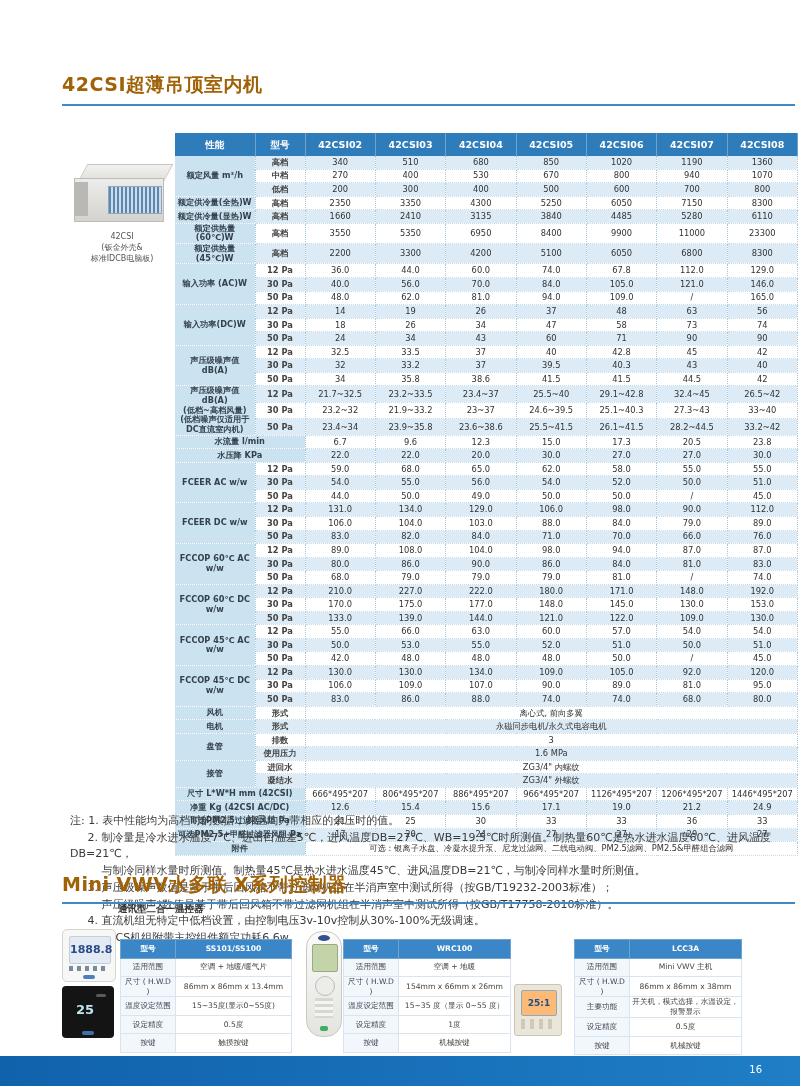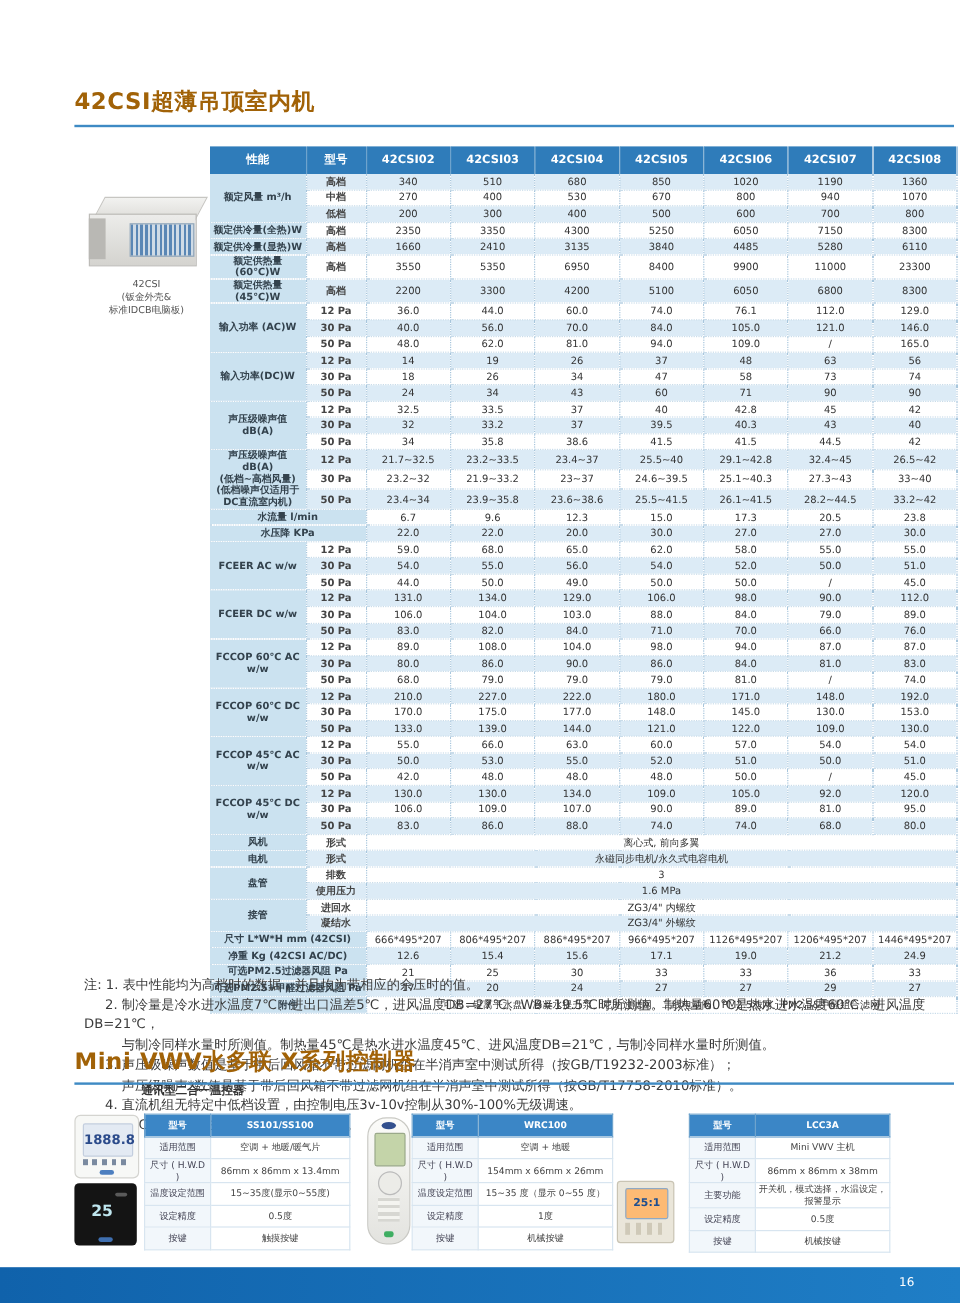--- a/index.html
+++ b/index.html
@@ -20,7 +20,7 @@
 
   
   #spec-wrap{position:absolute;left:175px;top:122px;width:623px;}
-  table{border-collapse:collapse;table-layout:fixed;width:100%;}
+  table{border-collapse:collapse;table-layout:fixed;width:100%;margin-top:11px;}
   #spec-table td{font-size:8.3px;text-align:center;padding:0 1px;height:12.55px;line-height:1.05;
       border-right:1px dotted #a8c6dc;border-bottom:1px dotted #c9dcea;overflow:hidden;}
   #spec-table tr.light td{background:#dcebf6;}

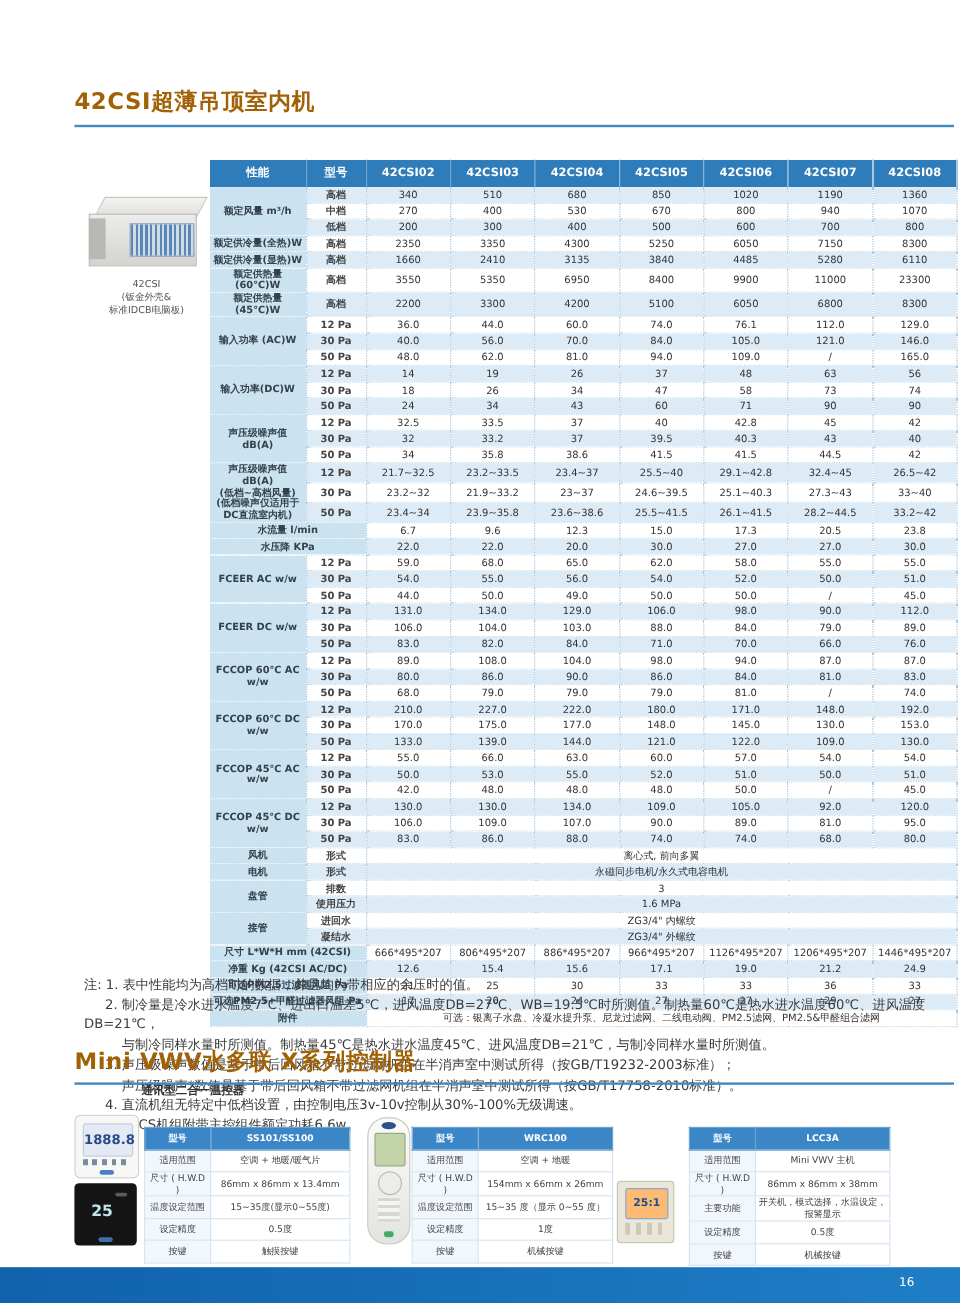--- a/index.html
+++ b/index.html
@@ -207,7 +207,7 @@
             <td>44.0</td>
             <td>60.0</td>
             <td>74.0</td>
-            <td>76.1</td>
+            <td>67.8</td>
             <td>112.0</td>
             <td>129.0</td>
           </tr>

